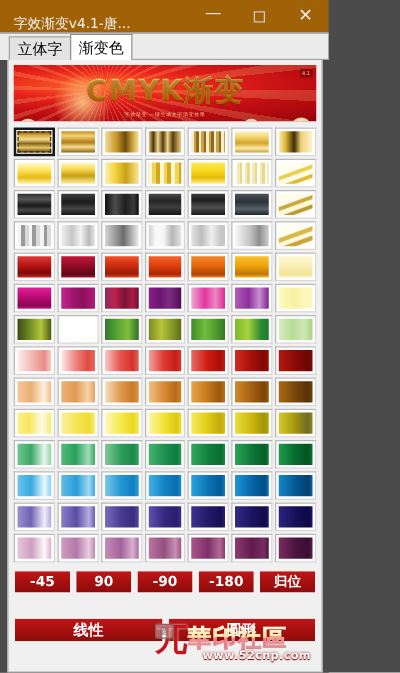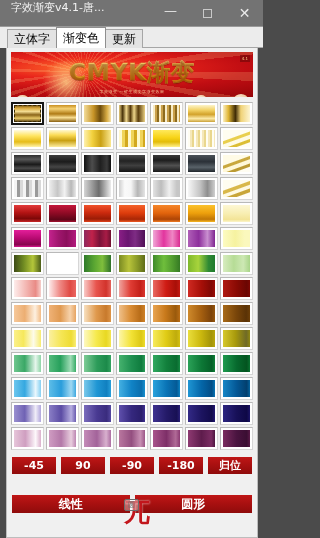--- a/index.html
+++ b/index.html
@@ -18,8 +18,8 @@
   
   .titlebar {
     height: 26px;
-    background: #737373;
-    display: flex; align-items: flex-start;
+    background: #a16207;
+    display: flex; align-items: flex-end;
     flex: 0 0 26px;
   }
   .title-text {

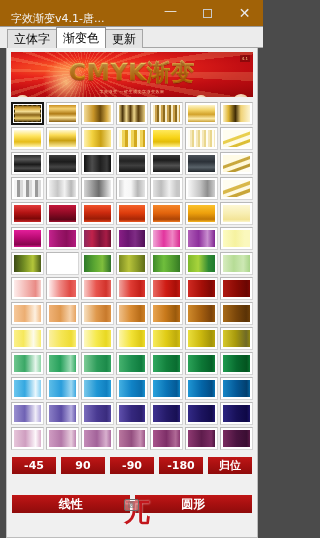--- a/index.html
+++ b/index.html
@@ -257,9 +257,6 @@
     <div class="tab active">
       <span>渐变色</span>
     </div>
-    <div class="tab">
-      <span>更新</span>
-    </div>
     <div class="tab-filler"></div>
   </div>
 

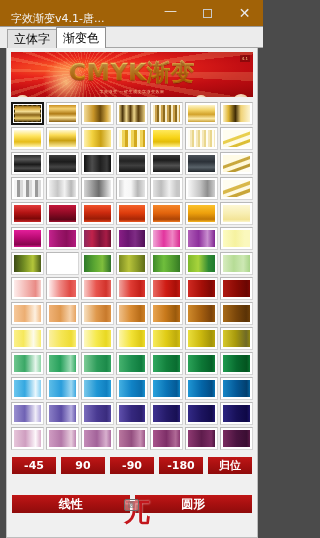--- a/index.html
+++ b/index.html
@@ -653,6 +653,7 @@
     <div class="watermark">
       <div class="wm-mark">兀</div>
       <div class="wm-seal">圆</div>
+      <div class="wm-text">華印社區</div>
     </div>
 
   </div>

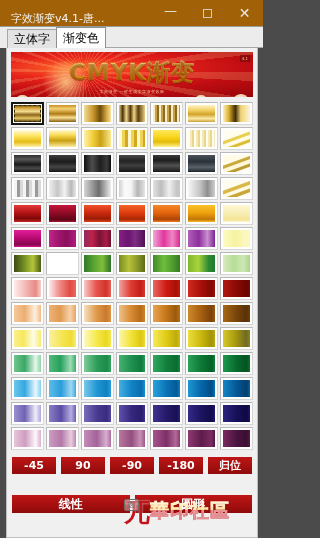--- a/index.html
+++ b/index.html
@@ -654,6 +654,7 @@
       <div class="wm-mark">兀</div>
       <div class="wm-seal">圆</div>
       <div class="wm-text">華印社區</div>
+      <div class="wm-url">www.52cnp.com</div>
     </div>
 
   </div>

